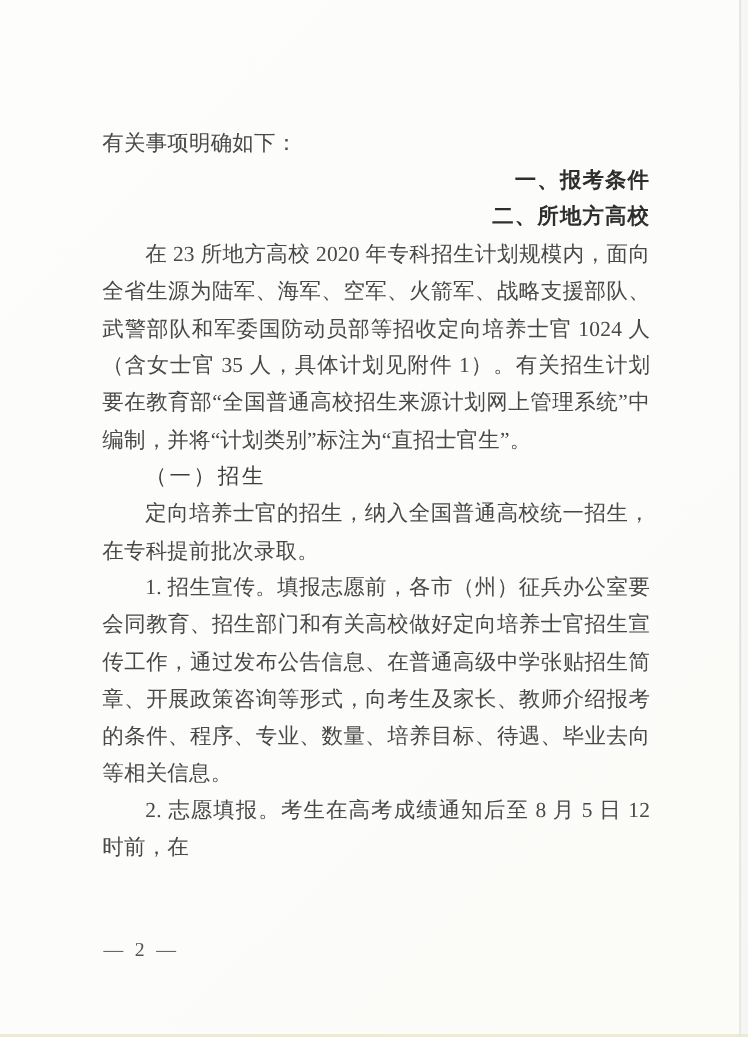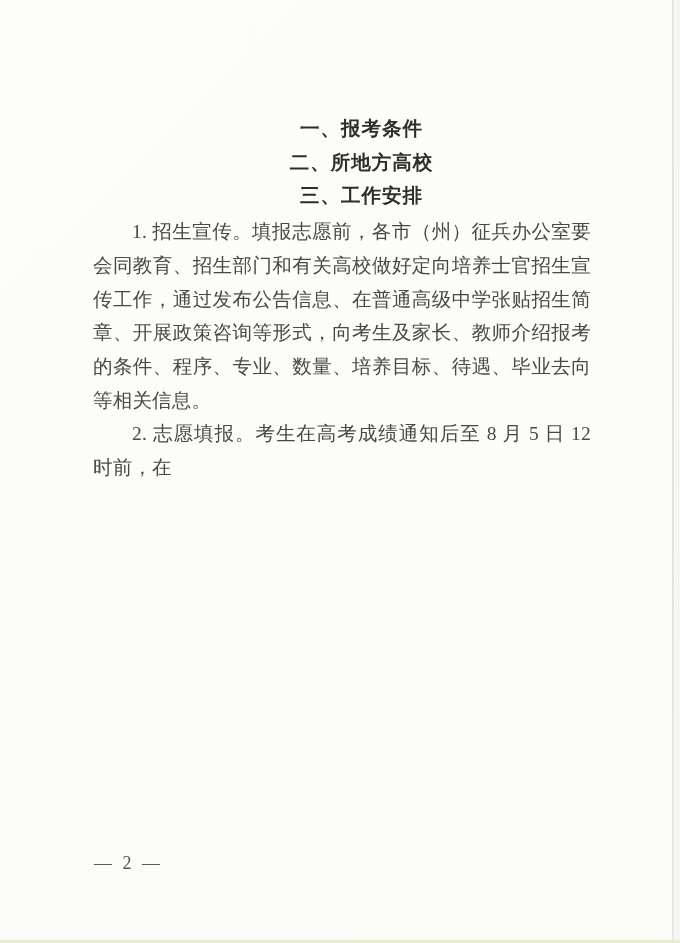--- a/index.html
+++ b/index.html
@@ -102,6 +102,7 @@
 
   <div class="content">
 
+    <p class="body no-indent">有关事项明确如下：</p>
 
     <h2 class="heading">一、报考条件</h2>
 

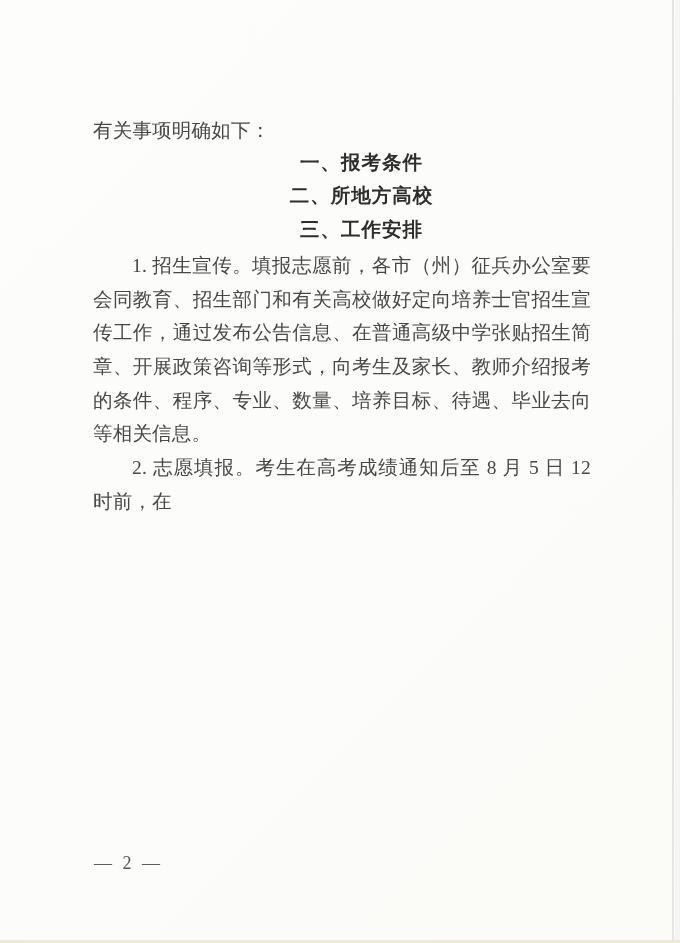--- a/index.html
+++ b/index.html
@@ -71,8 +71,8 @@
     text-indent: 2em;
     color: #2e2e2e;
     letter-spacing: 1px;
-    font-family: Liberation Mono, monospace;
-    text-align: center;
+    font-family: Liberation Sans, sans-serif;
+    text-align: right;
   }
   p.subheading {
     margin: 0;

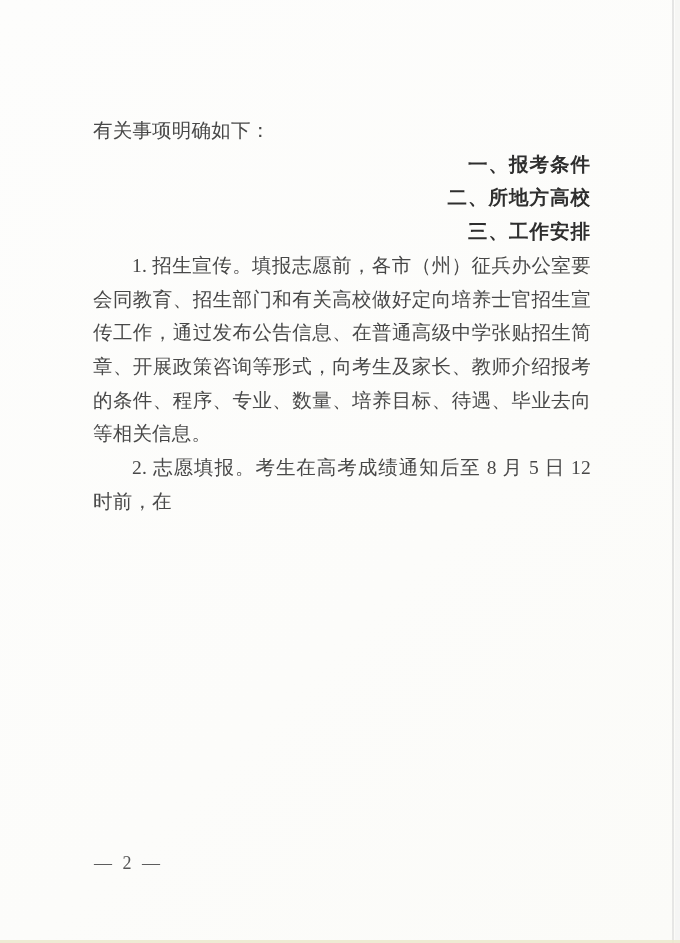--- a/index.html
+++ b/index.html
@@ -109,6 +109,7 @@
 
     <h2 class="heading">二、所地方高校</h2>
 
+    <p class="body">在 23 所地方高校 2020 年专科招生计划规模内，面向全省生源为陆军、海军、空军、火箭军、战略支援部队、武警部队和军委国防动员部等招收定向培养士官 1024 人（含女士官 35 人，具体计划见附件 1）。有关招生计划要在教育部“全国普通高校招生来源计划网上管理系统”中编制，并将“计划类别”标注为“直招士官生”。</p>
 
     <h2 class="heading">三、工作安排</h2>
 

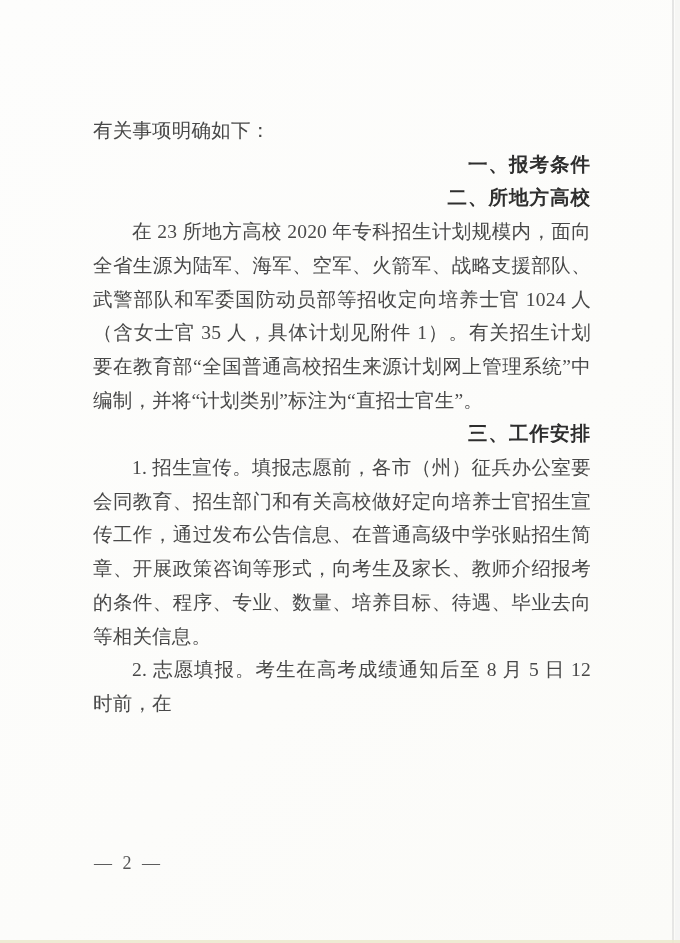--- a/index.html
+++ b/index.html
@@ -113,6 +113,7 @@
 
     <h2 class="heading">三、工作安排</h2>
 
+    <p class="subheading">（一）招生</p>
 
 
     <p class="body">1. 招生宣传。填报志愿前，各市（州）征兵办公室要会同教育、招生部门和有关高校做好定向培养士官招生宣传工作，通过发布公告信息、在普通高级中学张贴招生简章、开展政策咨询等形式，向考生及家长、教师介绍报考的条件、程序、专业、数量、培养目标、待遇、毕业去向等相关信息。</p>

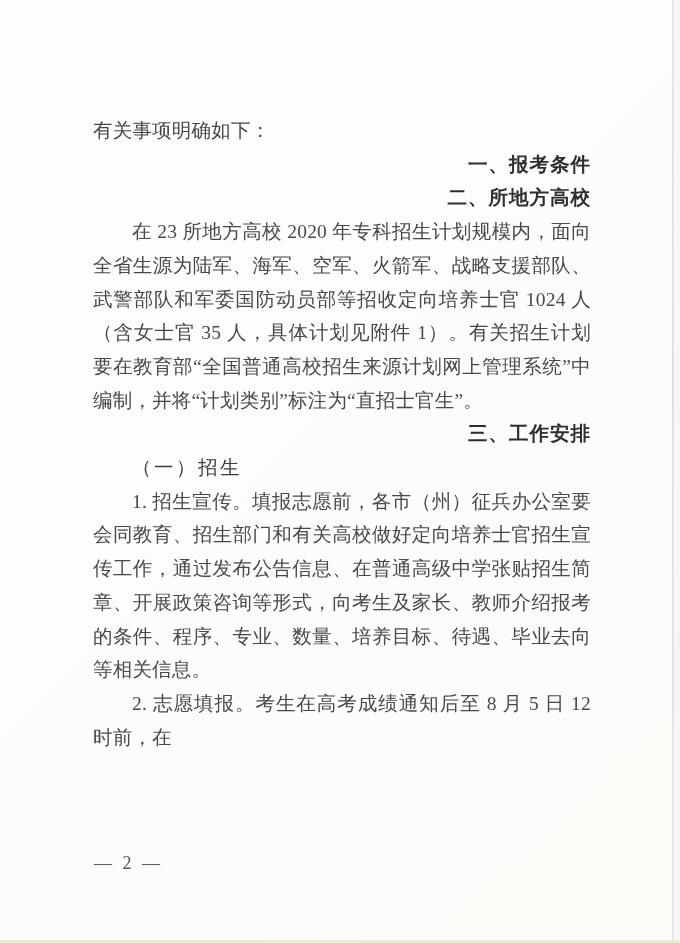--- a/index.html
+++ b/index.html
@@ -111,7 +111,6 @@
 
     <p class="body">在 23 所地方高校 2020 年专科招生计划规模内，面向全省生源为陆军、海军、空军、火箭军、战略支援部队、武警部队和军委国防动员部等招收定向培养士官 1024 人（含女士官 35 人，具体计划见附件 1）。有关招生计划要在教育部“全国普通高校招生来源计划网上管理系统”中编制，并将“计划类别”标注为“直招士官生”。</p>
 
-    <h2 class="heading">三、工作安排</h2>
 
     <p class="subheading">（一）招生</p>
 

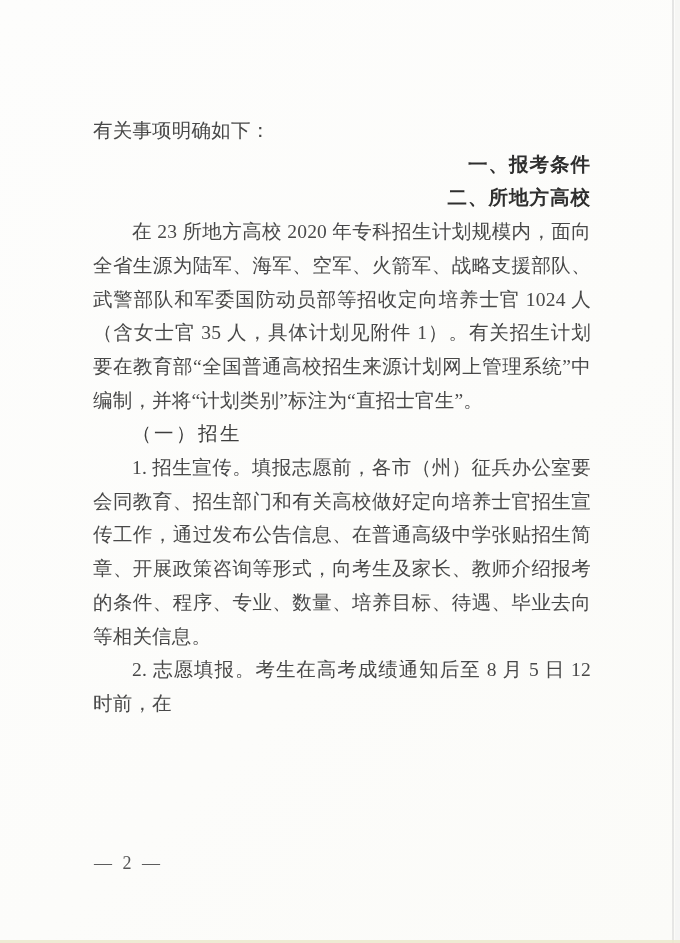--- a/index.html
+++ b/index.html
@@ -114,6 +114,7 @@
 
     <p class="subheading">（一）招生</p>
 
+    <p class="body">定向培养士官的招生，纳入全国普通高校统一招生，在专科提前批次录取。</p>
 
     <p class="body">1. 招生宣传。填报志愿前，各市（州）征兵办公室要会同教育、招生部门和有关高校做好定向培养士官招生宣传工作，通过发布公告信息、在普通高级中学张贴招生简章、开展政策咨询等形式，向考生及家长、教师介绍报考的条件、程序、专业、数量、培养目标、待遇、毕业去向等相关信息。</p>
 

